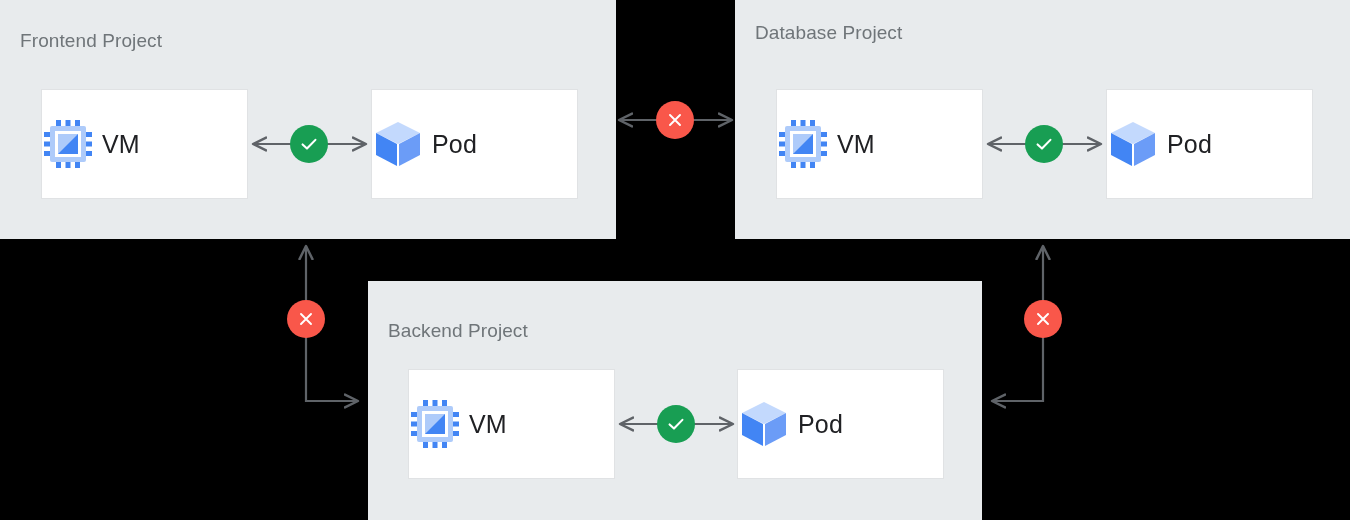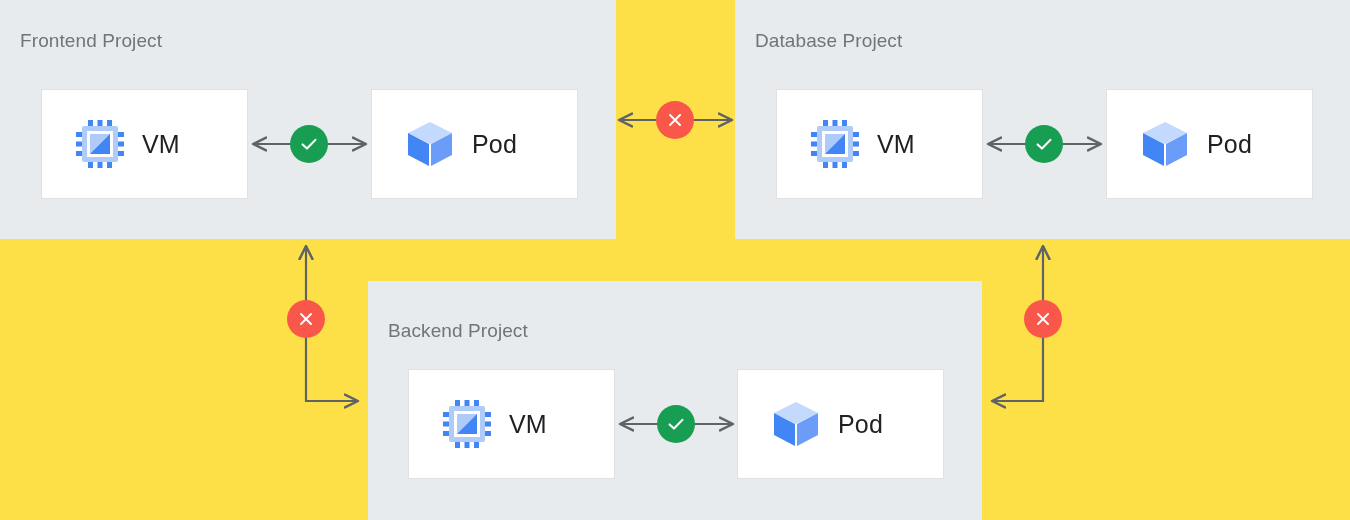--- a/index.html
+++ b/index.html
@@ -15,7 +15,7 @@
     position: relative;
     width: 1350px;
     height: 520px;
-    background: #fde047;
+    background: #000000;
     overflow: hidden;
   }
   .panel {

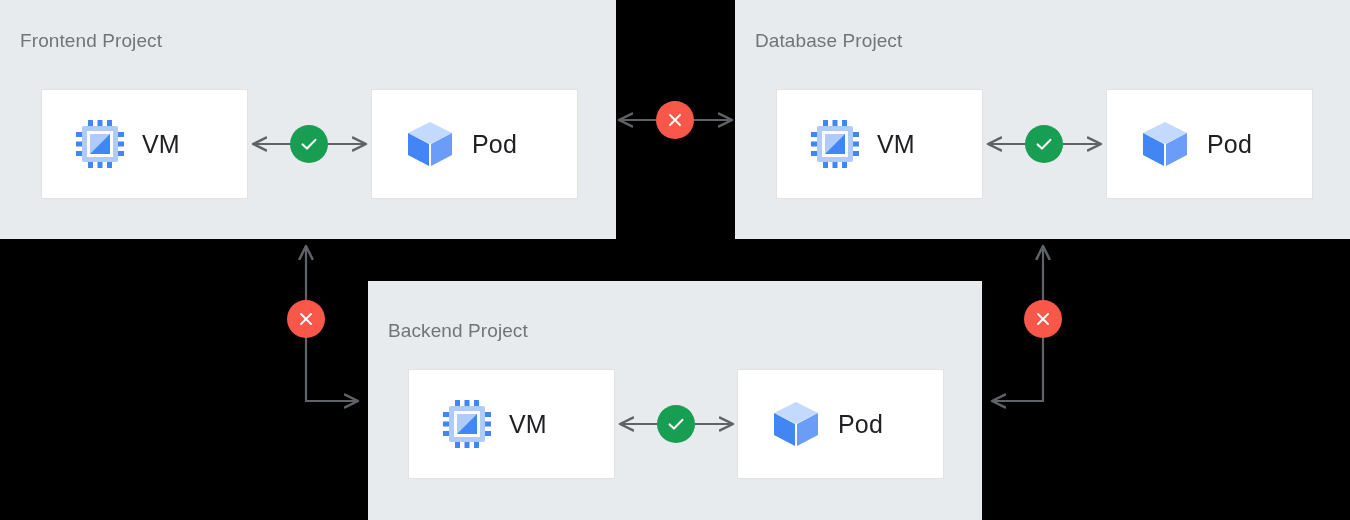--- a/index.html
+++ b/index.html
@@ -126,7 +126,7 @@
 
   <div class="panel" style="left:735px; top:0px; width:615px; height:239px;">
   </div>
-  <div class="panel-title" style="left:755px; top:30px;">Database Project</div>
+  <div class="panel-title" style="left:755px; top:22px;">Database Project</div>
 
   <div class="card" style="left:776px; top:89px; width:207px; height:110px;">
     <div class="card-inner">

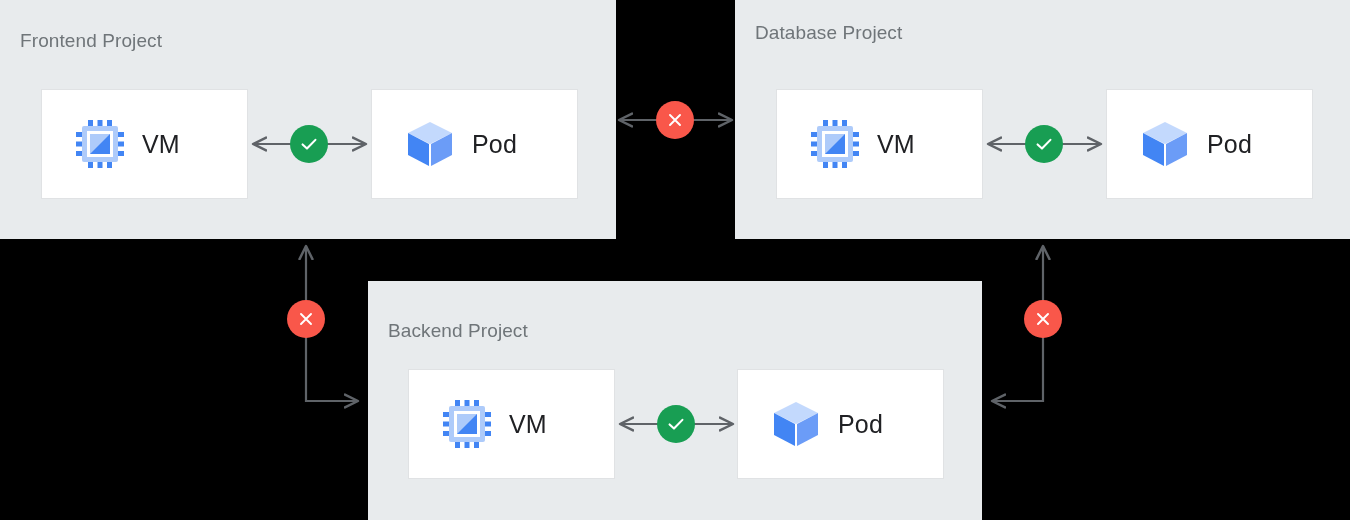--- a/index.html
+++ b/index.html
@@ -40,8 +40,7 @@
   .card-inner {
     display: flex;
     align-items: center;
-    gap: 16px;
-    padding-left: 32px;
+    gap: 8px;
   }
   .node-label {
     font-size: 25px;

